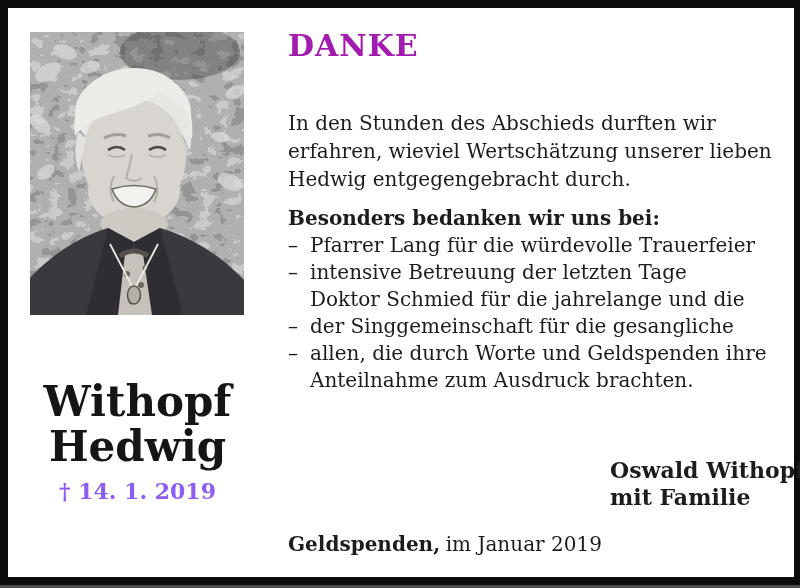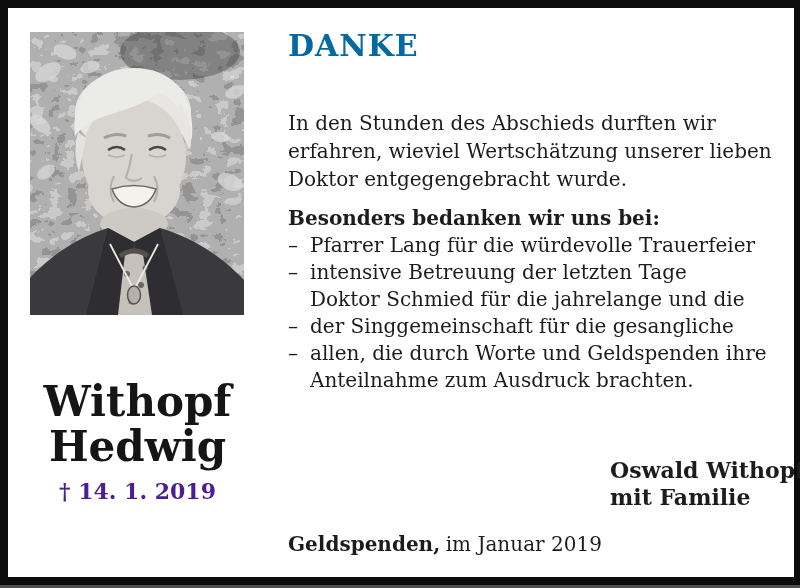--- a/index.html
+++ b/index.html
@@ -53,7 +53,7 @@
     font-size: 30px;
     font-weight: bold;
     letter-spacing: 1px;
-    color: #0369a1;
+    color: #a21caf;
   }
   .intro {
     position: absolute;

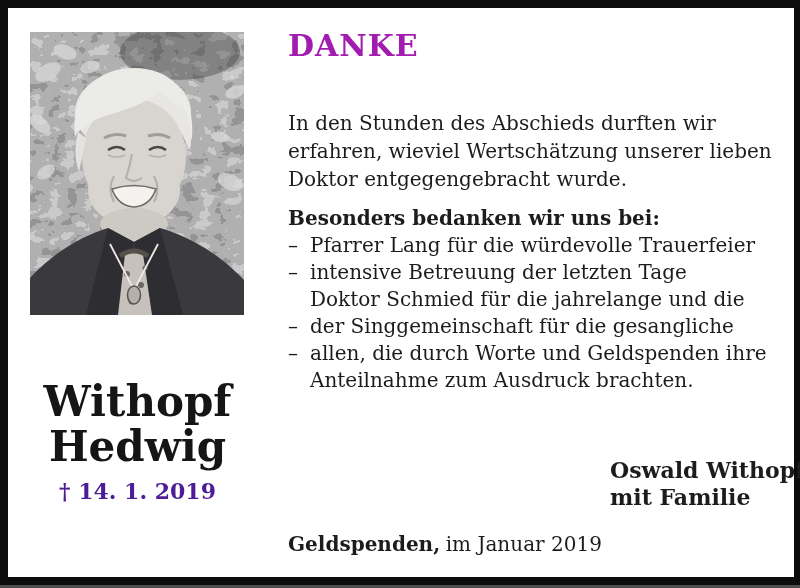--- a/index.html
+++ b/index.html
@@ -189,7 +189,7 @@
     <div class="intro">
       <div class="line">In den Stunden des Abschieds durften wir</div>
       <div class="line">erfahren, wieviel Wertschätzung unserer lieben</div>
-      <div class="line">Doktor entgegengebracht wurde.</div>
+      <div class="line">Hedwig entgegengebracht durch.</div>
     </div>
 
     <div class="thanks-heading">Besonders bedanken wir uns bei:</div>

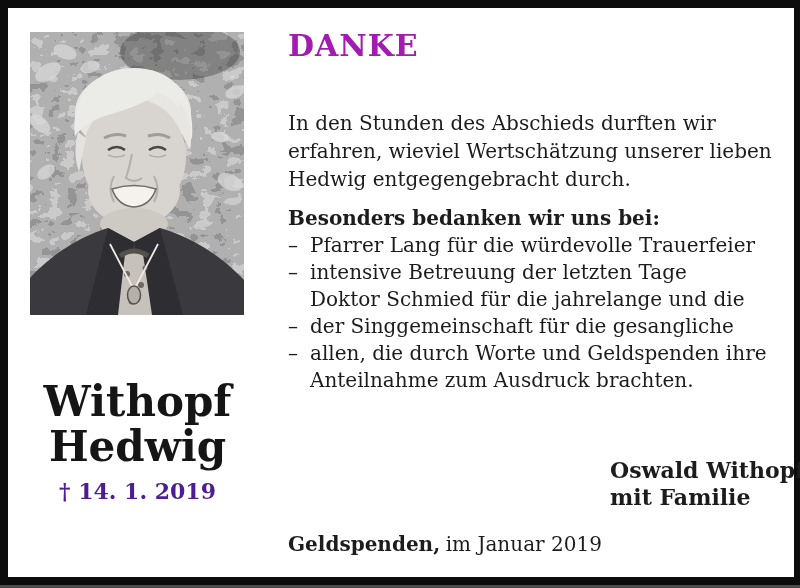--- a/index.html
+++ b/index.html
@@ -45,7 +45,7 @@
     text-align: center;
     font-weight: bold;
     font-size: 22px;
-    color: #4c1d95;
+    color: #8b5cf6;
   }
   .title {
     position: absolute;

